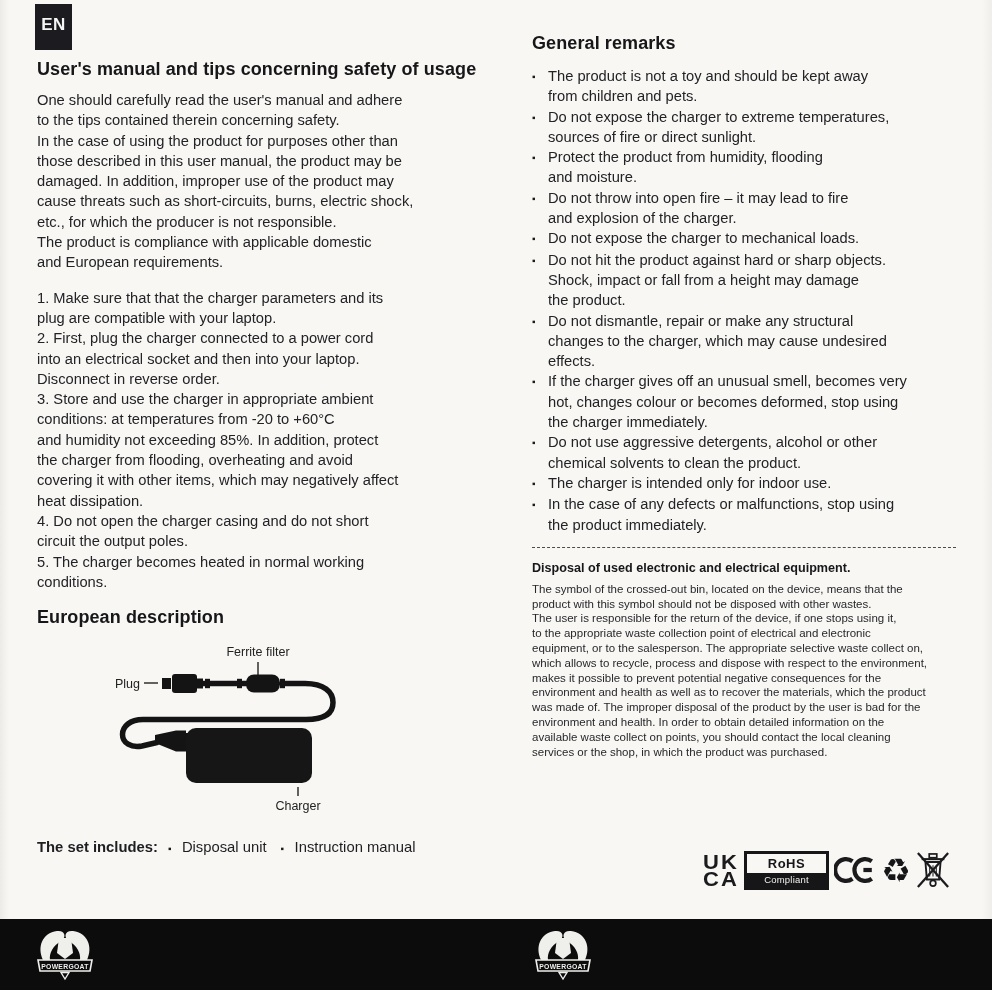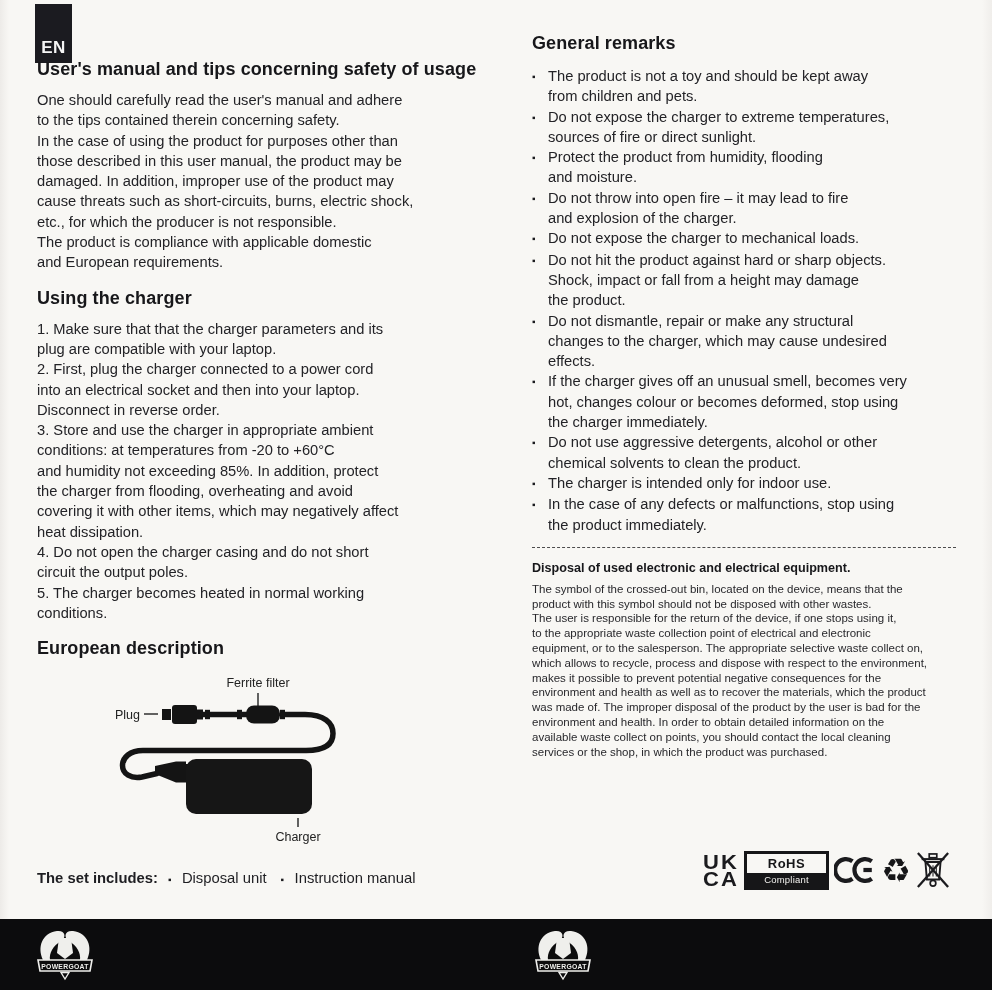--- a/index.html
+++ b/index.html
@@ -15,9 +15,9 @@
     overflow:hidden;
   }
   .en-badge{
-    position:absolute;left:35px;top:4px;width:37px;height:59px;
+    position:absolute;left:35px;top:4px;width:37px;height:46px;
     background:#1b1b20;color:#f5f5f5;
-    display:flex;align-items:flex-end;justify-content:center;
+    display:flex;align-items:center;justify-content:center;
     font-size:17px;font-weight:700;letter-spacing:.5px;
     padding-bottom:5px;box-sizing:border-box;
   }

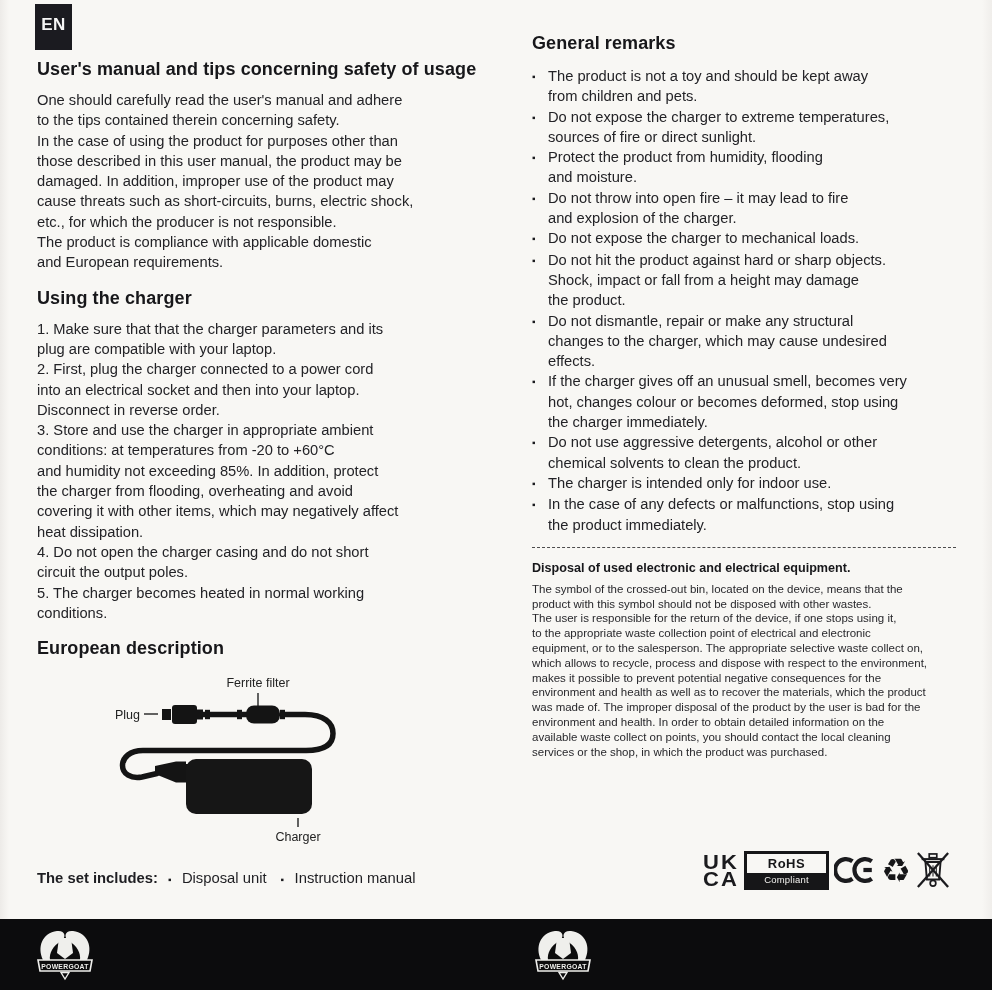--- a/index.html
+++ b/index.html
@@ -81,7 +81,6 @@
 The product is compliance with applicable domestic
 and European requirements.</p>
 
-    <h2>Using the charger</h2>
     <p class="body-text">1. Make sure that that the charger parameters and its
 plug are compatible with your laptop.
 2. First, plug the charger connected to a power cord

